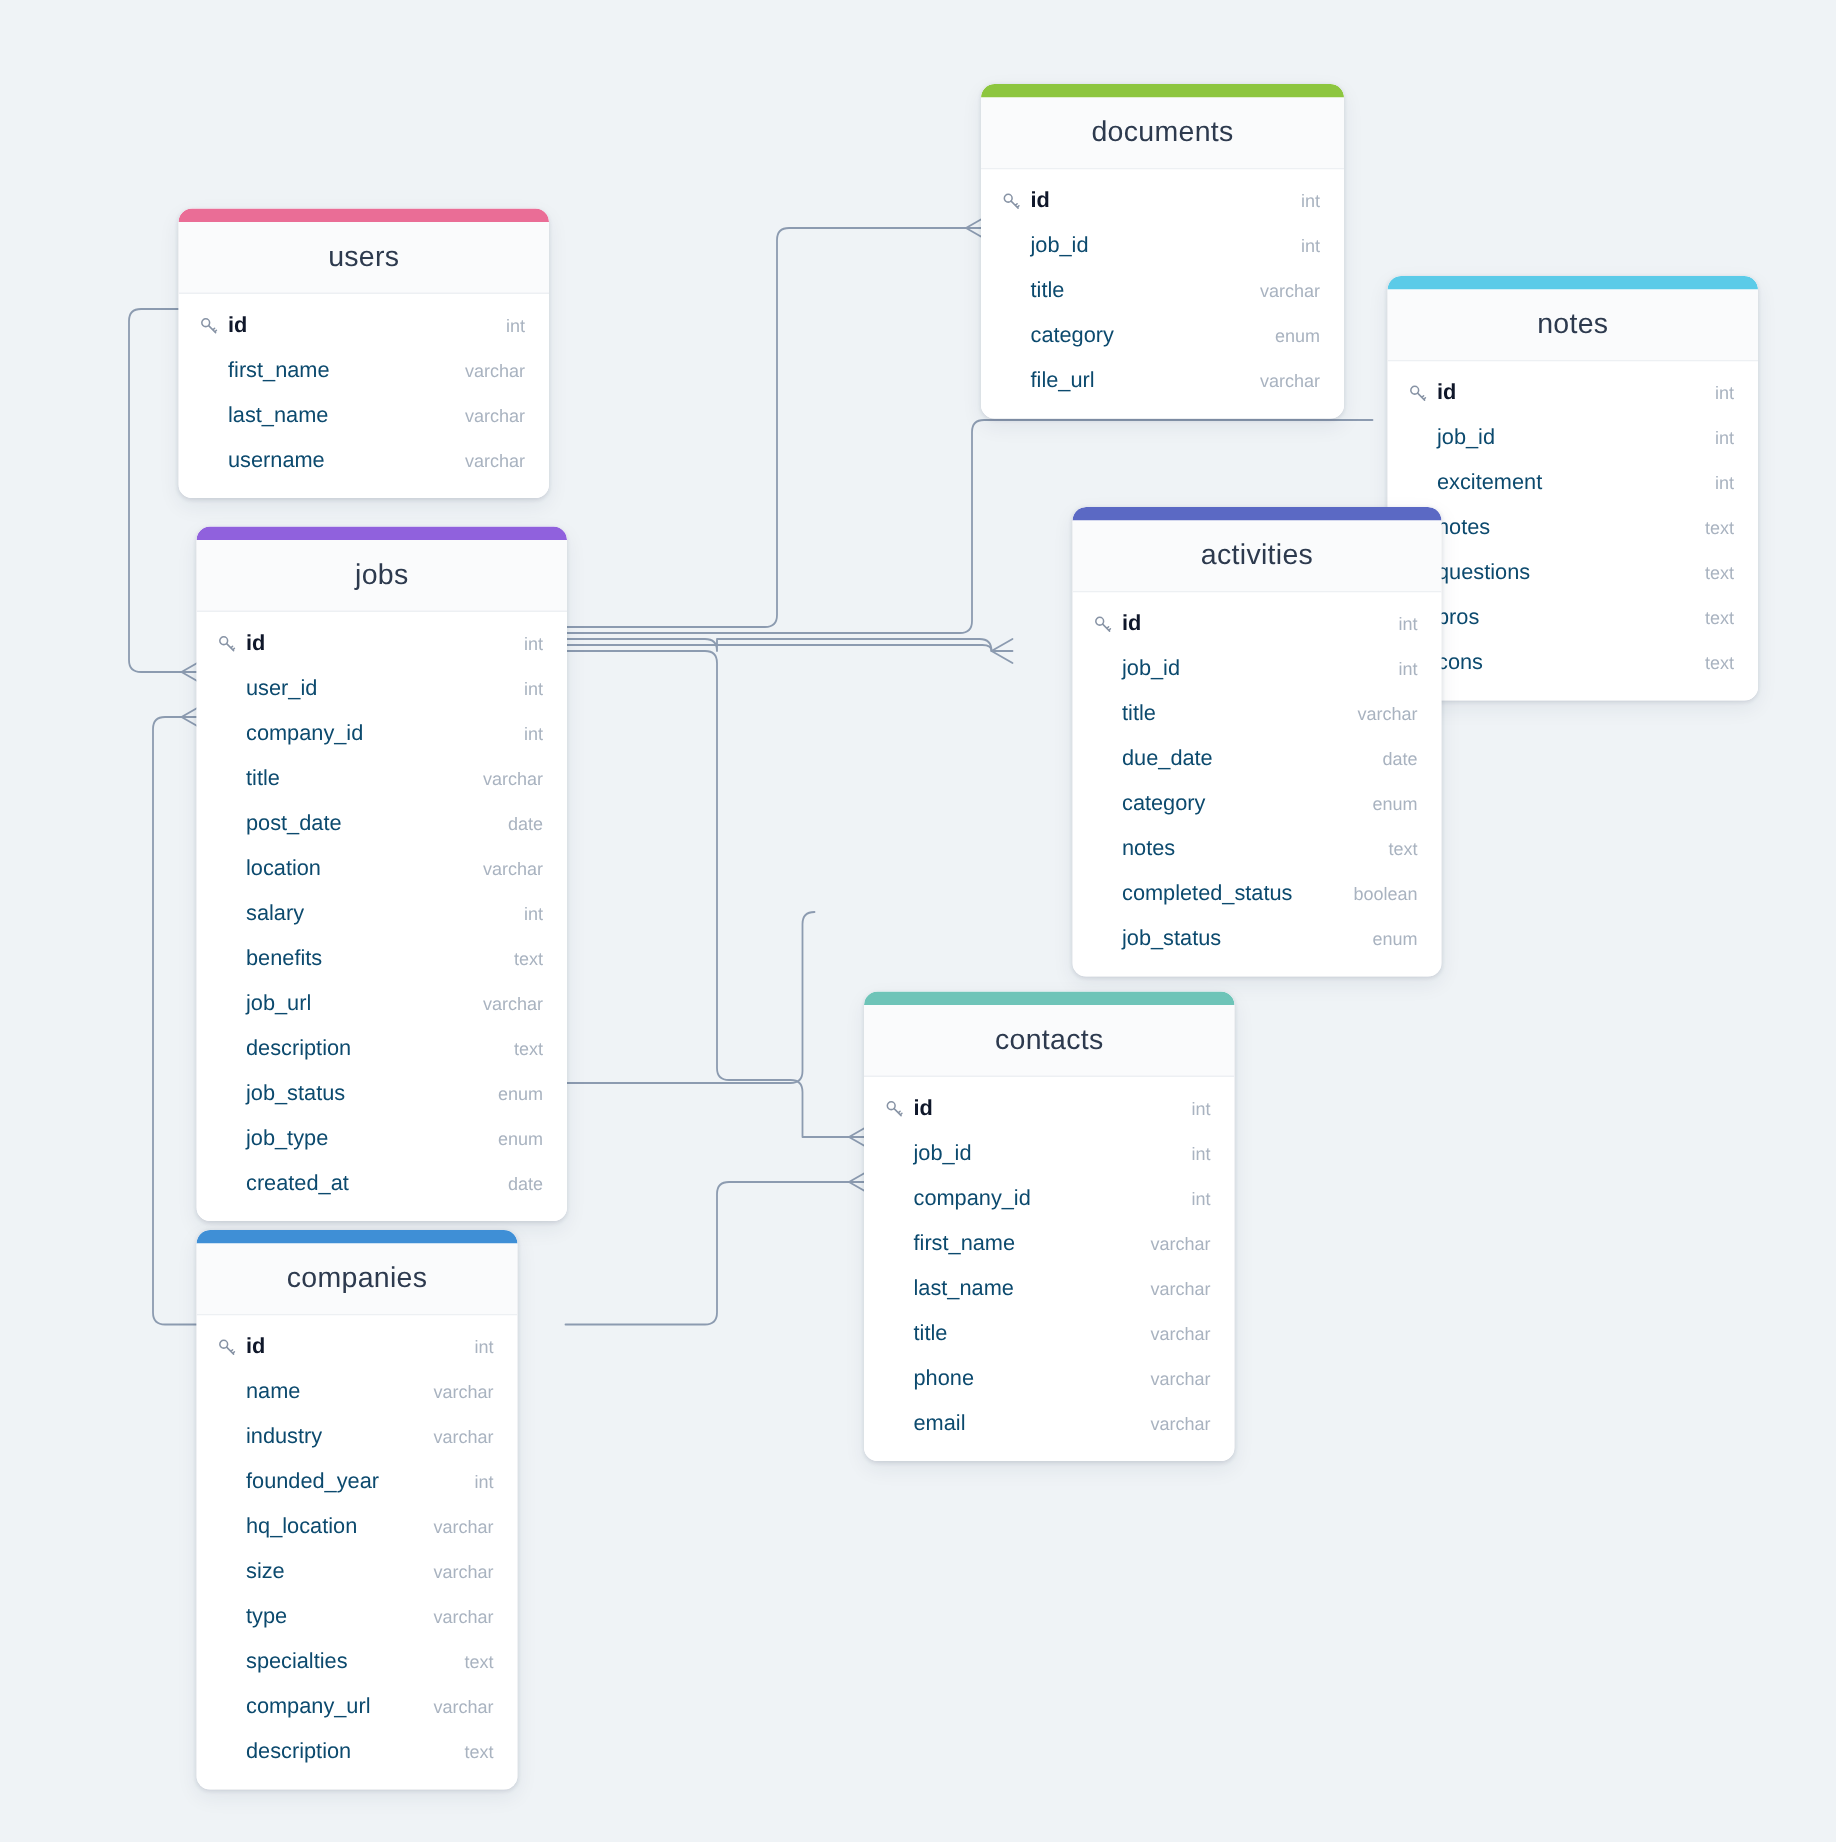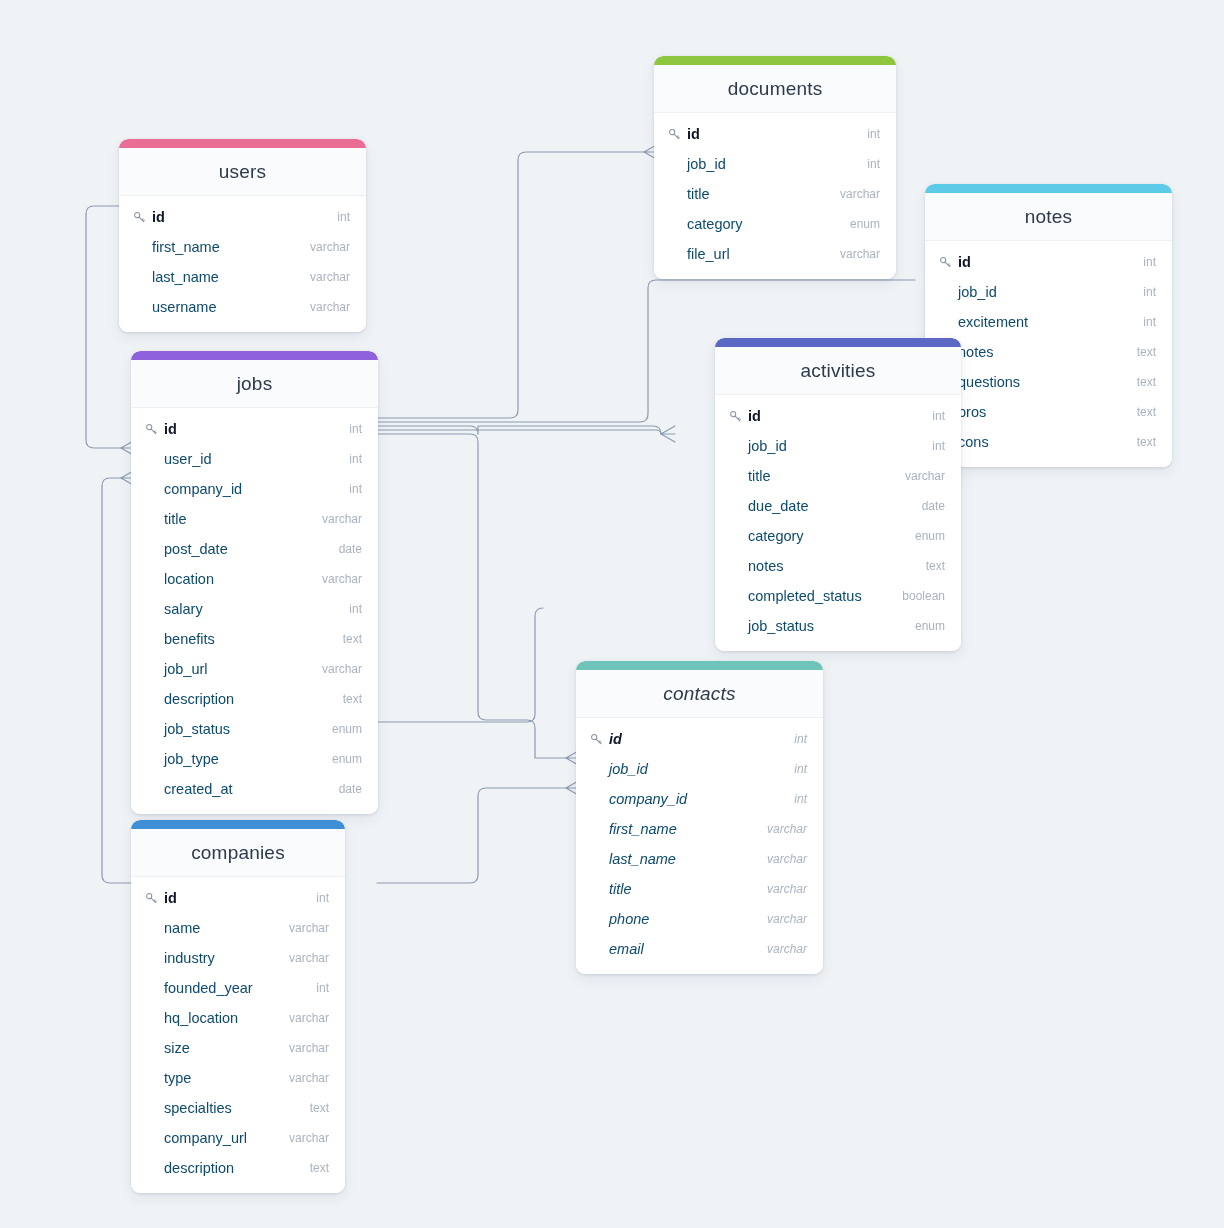--- a/index.html
+++ b/index.html
@@ -99,7 +99,7 @@
   #tbl-notes      { left: 925px; top: 184px; width: 247px; }
   #tbl-jobs       { left: 131px; top: 351px; width: 247px; }
   #tbl-activities { left: 671px; top: 338px; width: 246px; margin-left: 44px; }
-  #tbl-contacts   { left: 576px; top: 661px; width: 247px; font-style: italic; }
+  #tbl-contacts   { left: 576px; top: 661px; width: 247px; }
   #tbl-companies  { left: 131px; top: 820px; width: 246px; }
 </style>
 </head>

